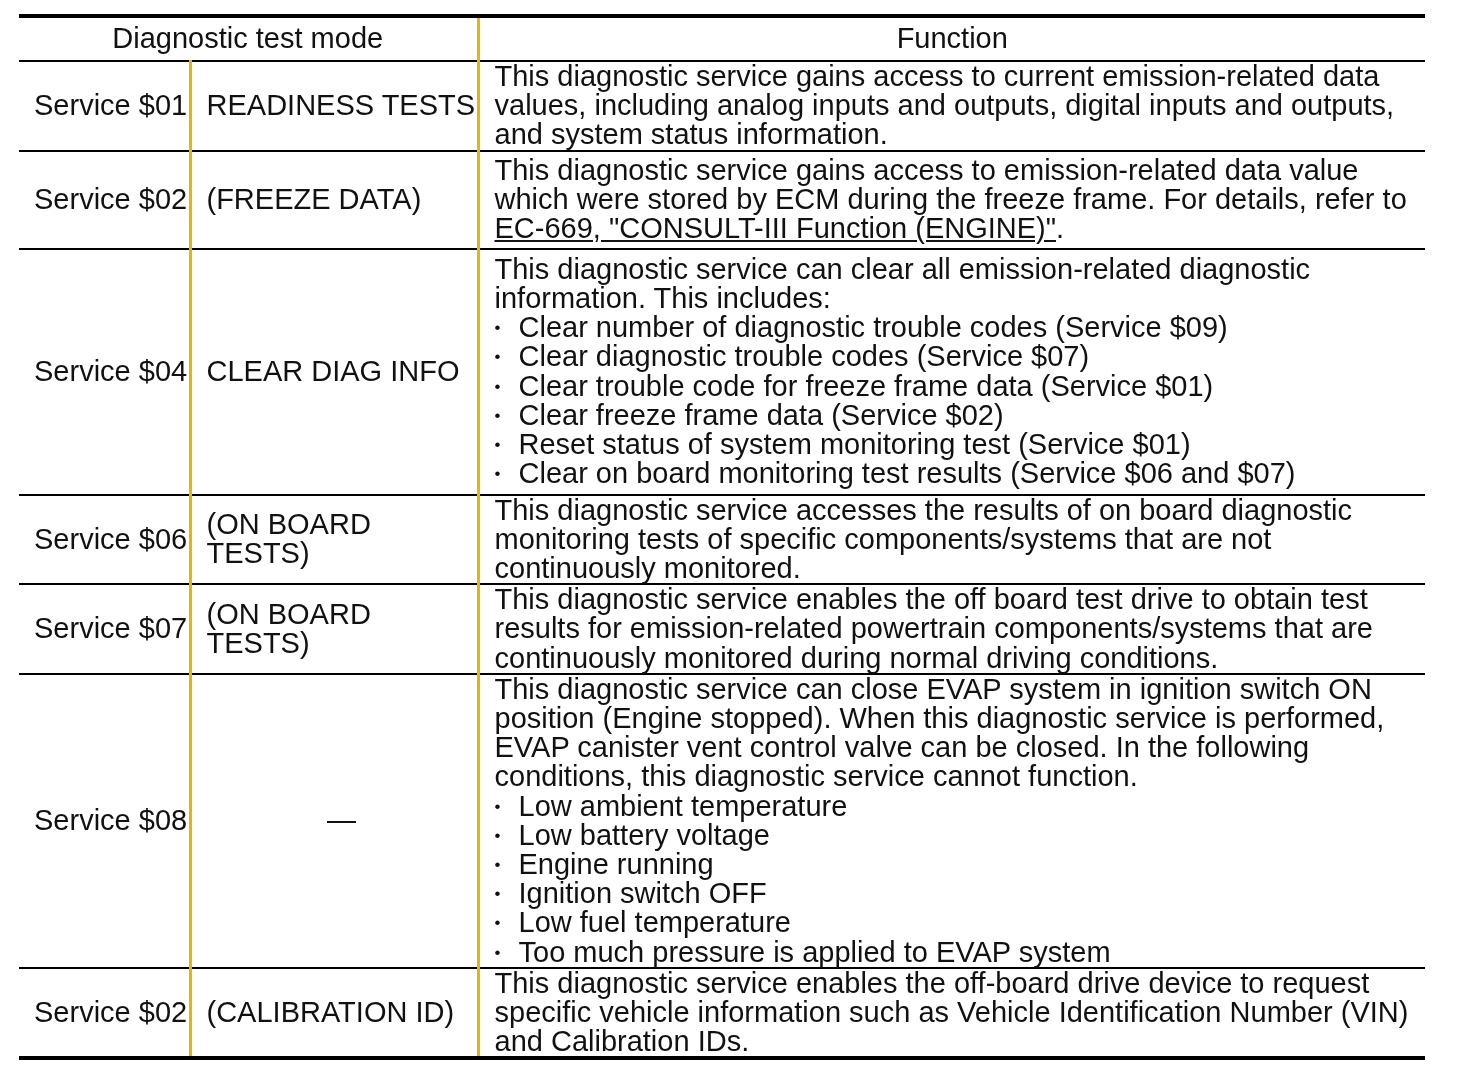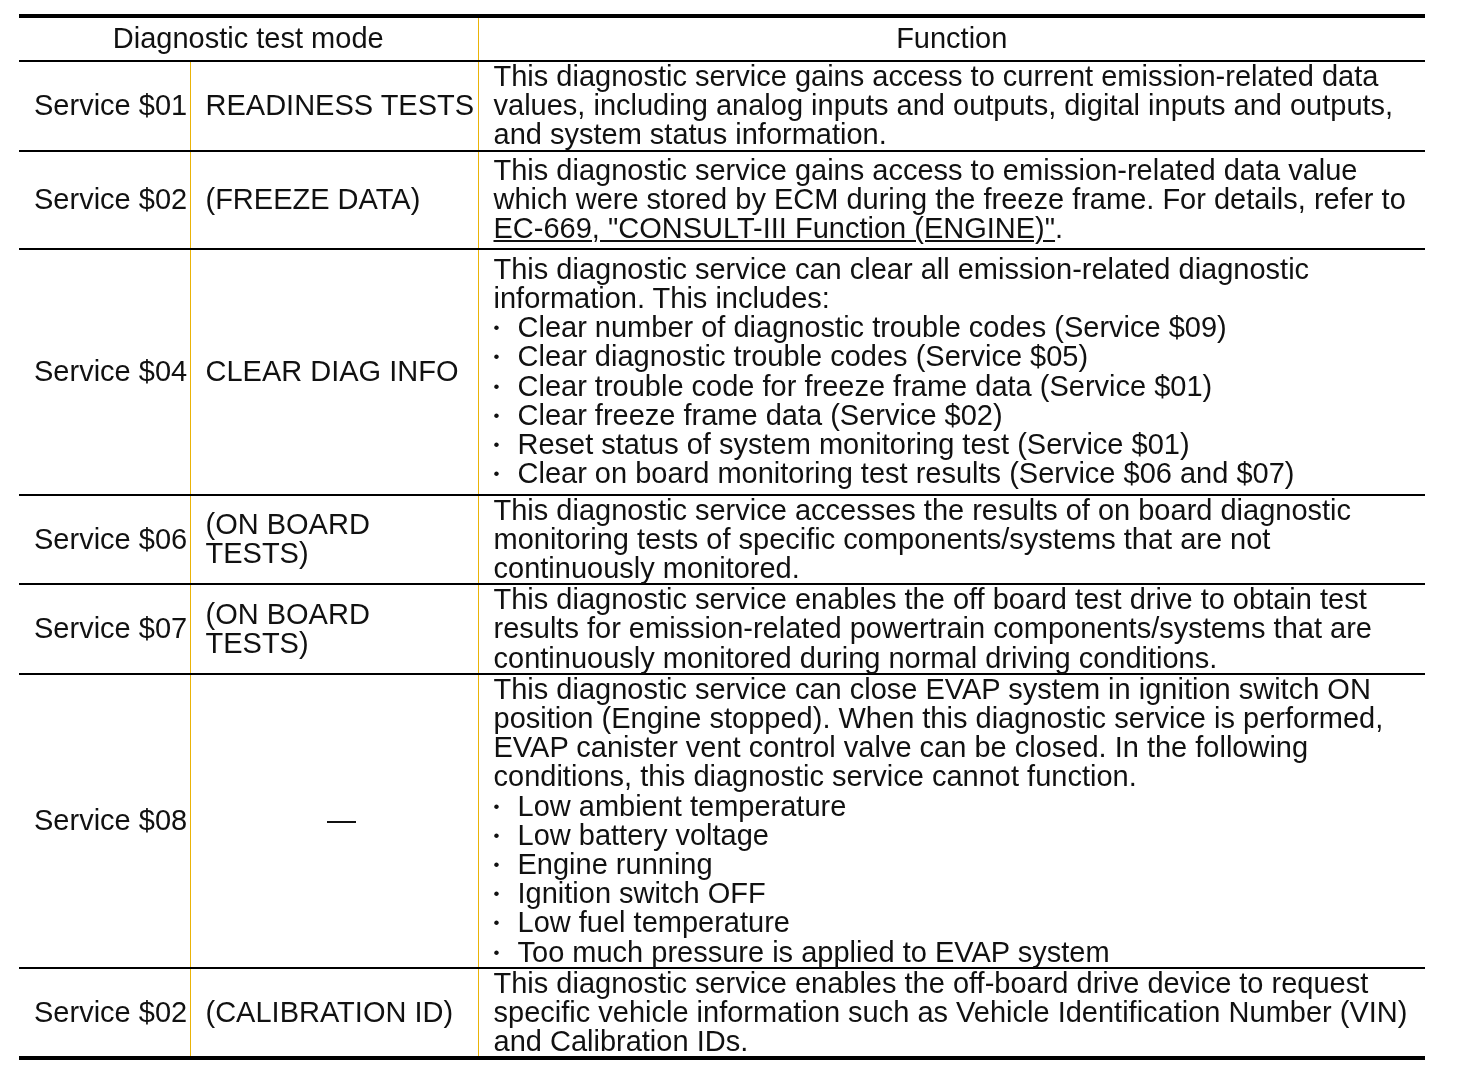--- a/index.html
+++ b/index.html
@@ -14,7 +14,7 @@
                   border-top: 4px solid #000; border-bottom: 2px solid #000; }
   table.diag td { vertical-align: middle; padding: 0 0 0 15px; border-bottom: 2px solid #000; }
   table.diag tr:last-child td { border-bottom: 4px solid #000; }
-  .vr { border-left: 1px solid #eab308; margin-left: 30px; }
+  .vr { border-left: 3px solid #eab308; margin-left: 30px; }
   td.func { padding: 6px 8px 6px 15px; }
   td.dash { text-align: center; padding-left: 0; }
   .link { text-decoration: underline; }

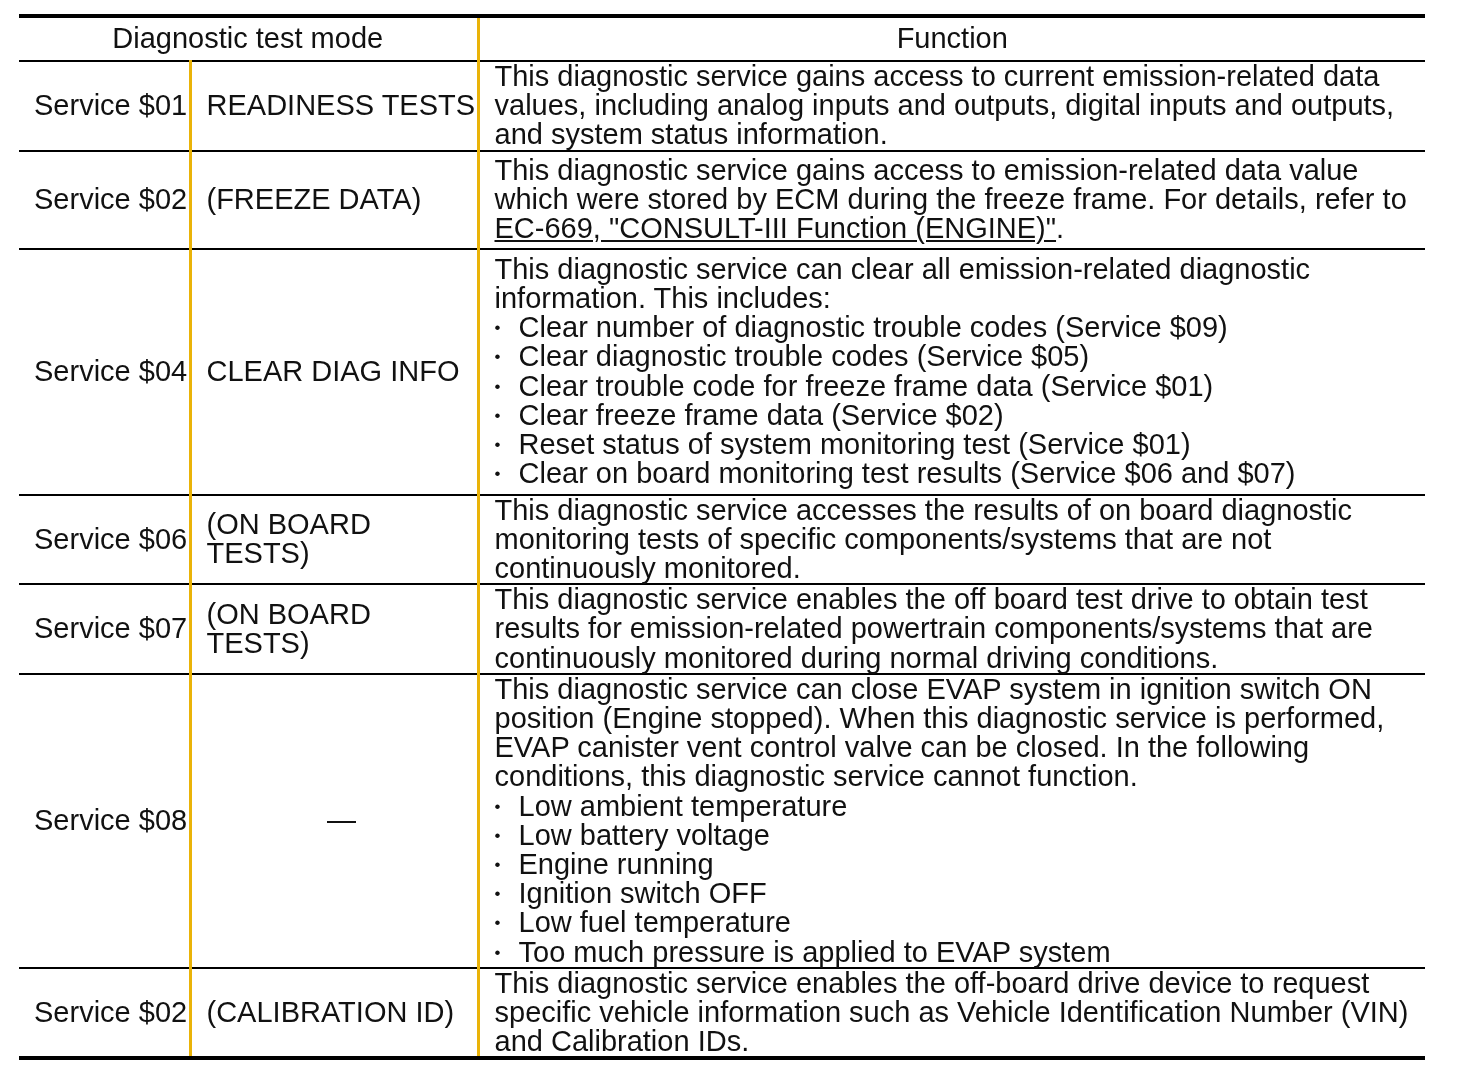--- a/index.html
+++ b/index.html
@@ -55,7 +55,7 @@
         <div>This diagnostic service can clear all emission-related diagnostic information. This includes:</div>
         <ul class="bul">
           <li>Clear number of diagnostic trouble codes (Service $09)</li>
-          <li>Clear diagnostic trouble codes (Service $05)</li>
+          <li>Clear diagnostic trouble codes (Service $07)</li>
           <li>Clear trouble code for freeze frame data (Service $01)</li>
           <li>Clear freeze frame data (Service $02)</li>
           <li>Reset status of system monitoring test (Service $01)</li>

